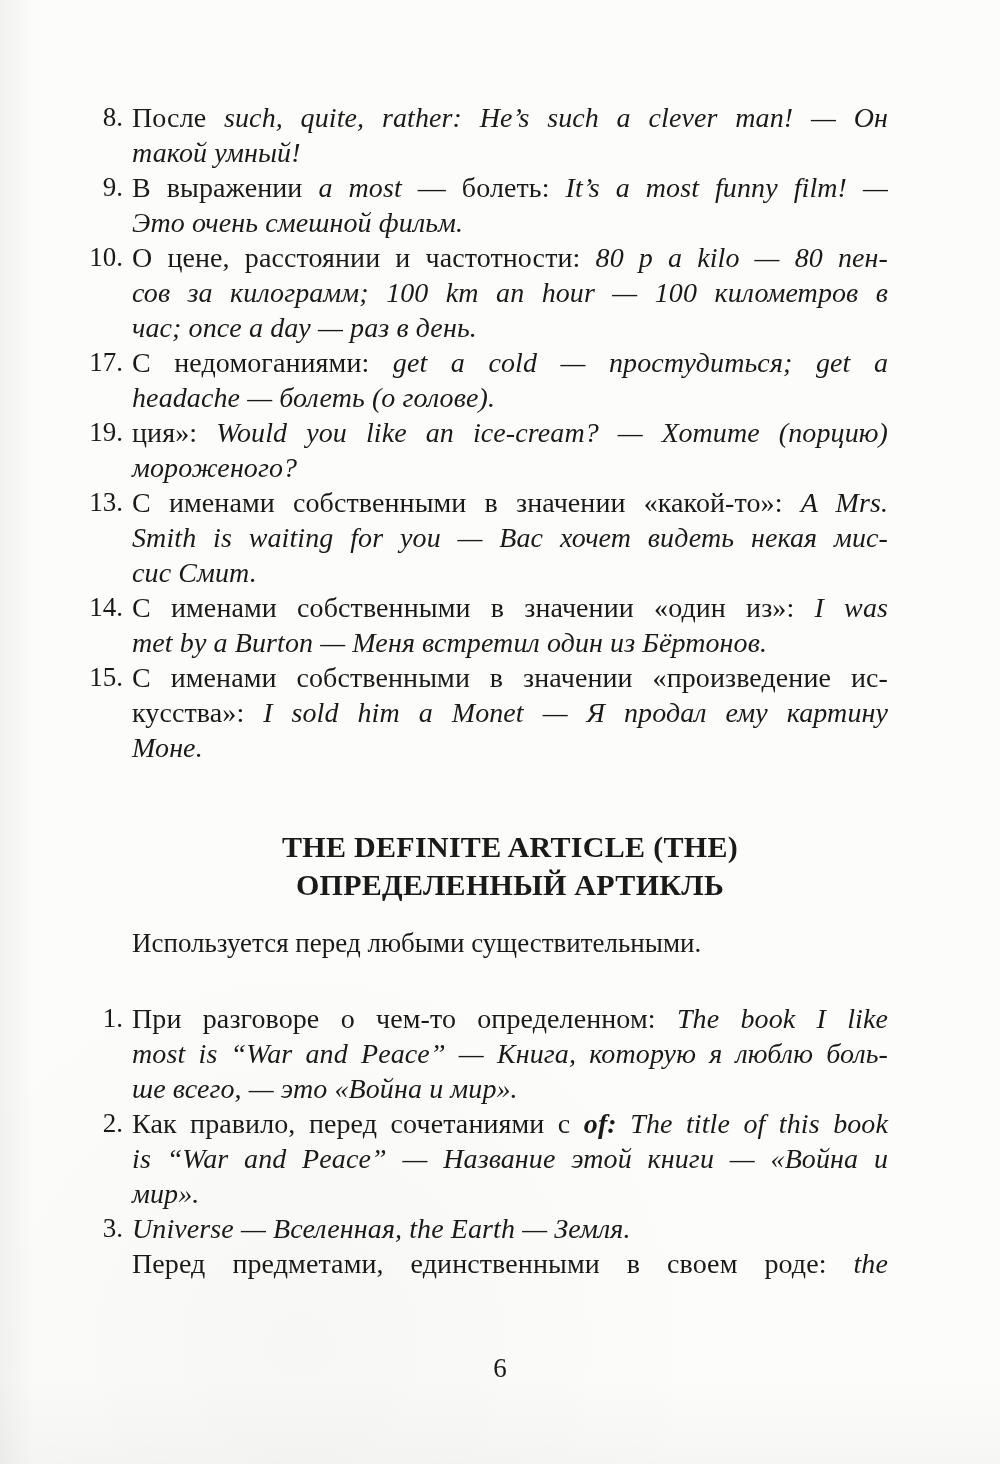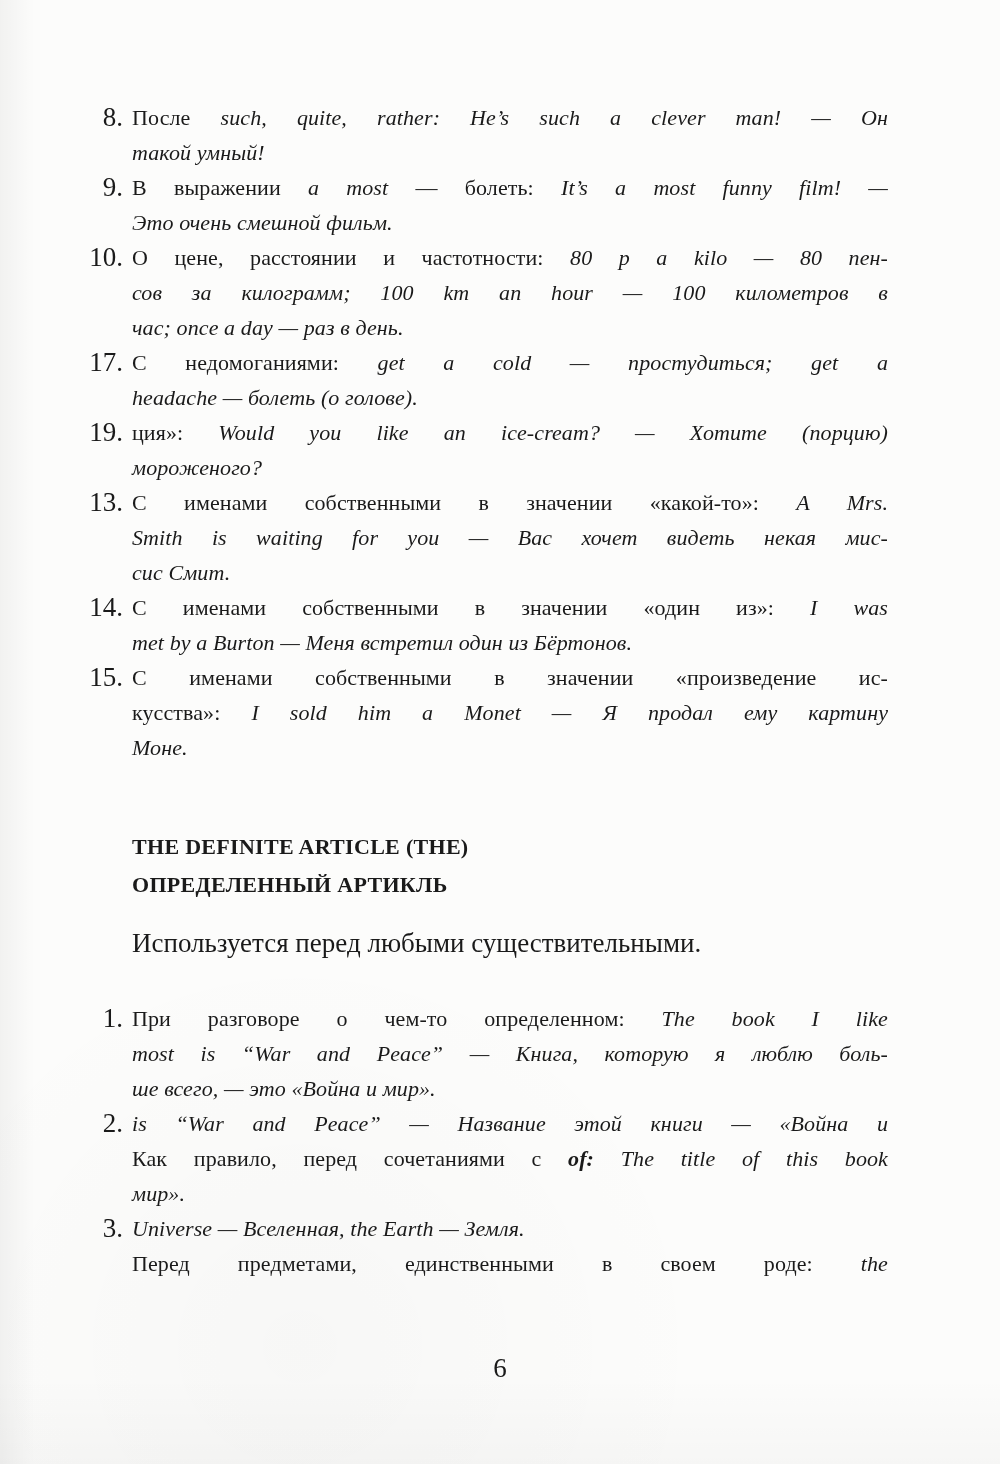--- a/index.html
+++ b/index.html
@@ -26,7 +26,7 @@
     font-size:27px;line-height:35px;white-space:nowrap;
   }
   .line{
-    font-size:22px;line-height:35px;
+    font-size:28px;line-height:35px;
     text-align:left;
     letter-spacing:0.1px;
   }

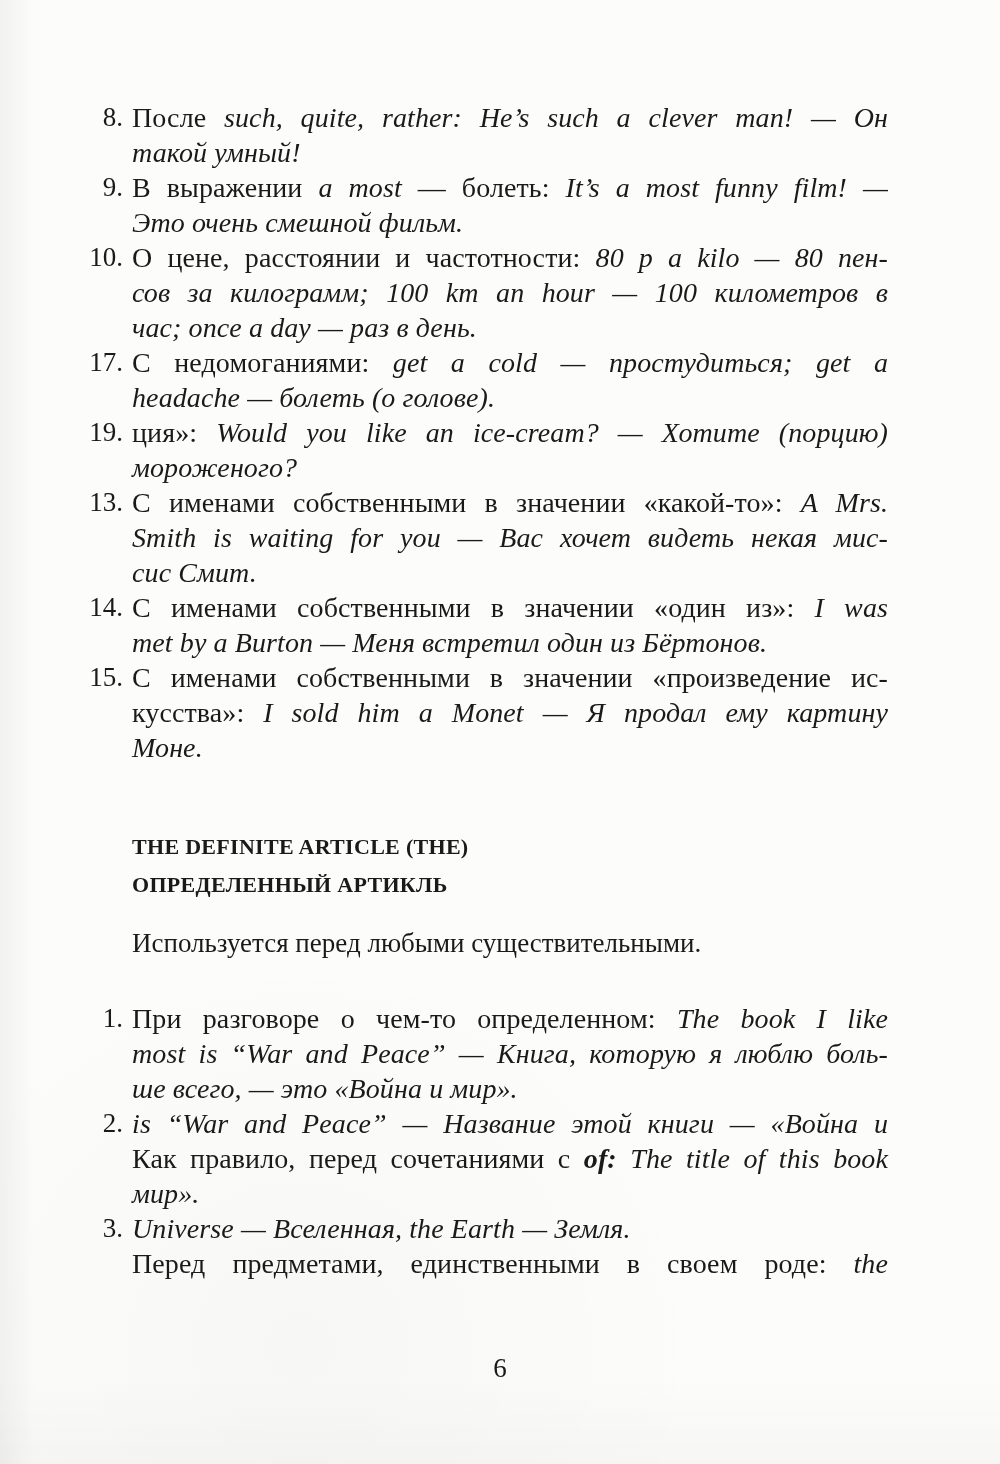--- a/index.html
+++ b/index.html
@@ -34,8 +34,8 @@
   .line span.i{font-style:italic;}
   .line span.bi{font-style:italic;font-weight:bold;}
   .heading{
-    margin-top:63px;text-align:left;font-weight:bold;
-    font-size:22px;line-height:38px;letter-spacing:0.3px;
+    margin-top:63px;text-align:center;font-weight:bold;
+    font-size:30px;line-height:38px;letter-spacing:0.3px;
   }
   .intro{
     margin-top:22px;font-size:27px;line-height:35px;

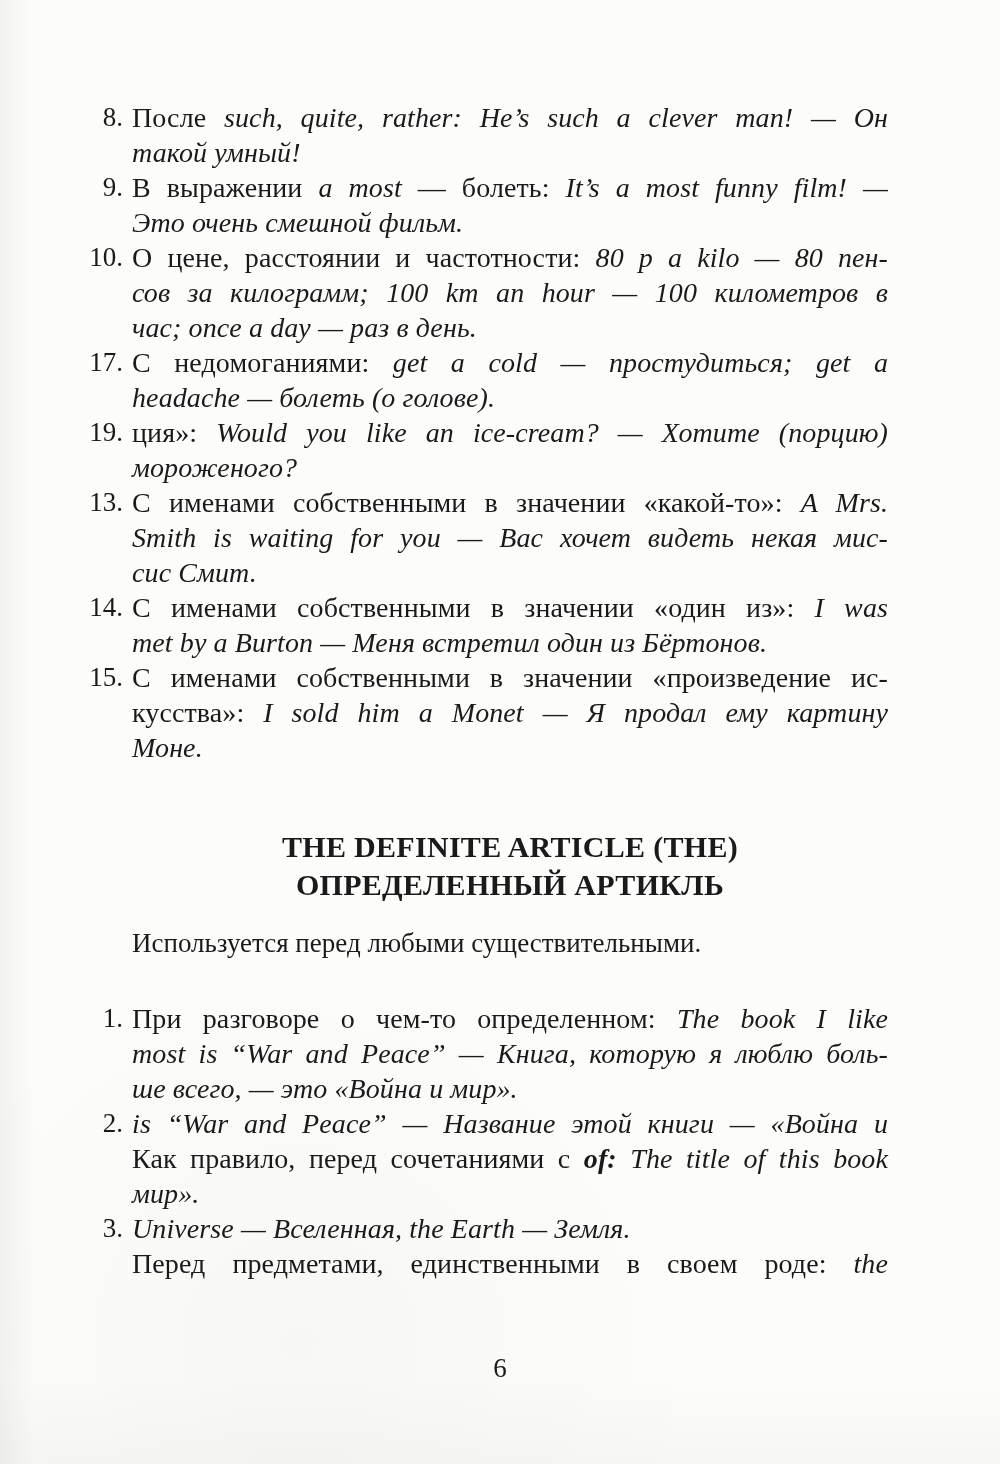--- a/index.html
+++ b/index.html
@@ -125,8 +125,8 @@
 
       <div class="item">
         <span class="num">2.</span>
+        <div class="line j"><span>Как правило, перед сочетаниями с </span><span class="bi">of:</span><span class="i"> The title of this book</span></div>
         <div class="line j"><span class="i">is “War and Peace” — Название этой книги — «Война и</span></div>
-        <div class="line j"><span>Как правило, перед сочетаниями с </span><span class="bi">of:</span><span class="i"> The title of this book</span></div>
         <div class="line"><span class="i">мир».</span></div>
       </div>
 

